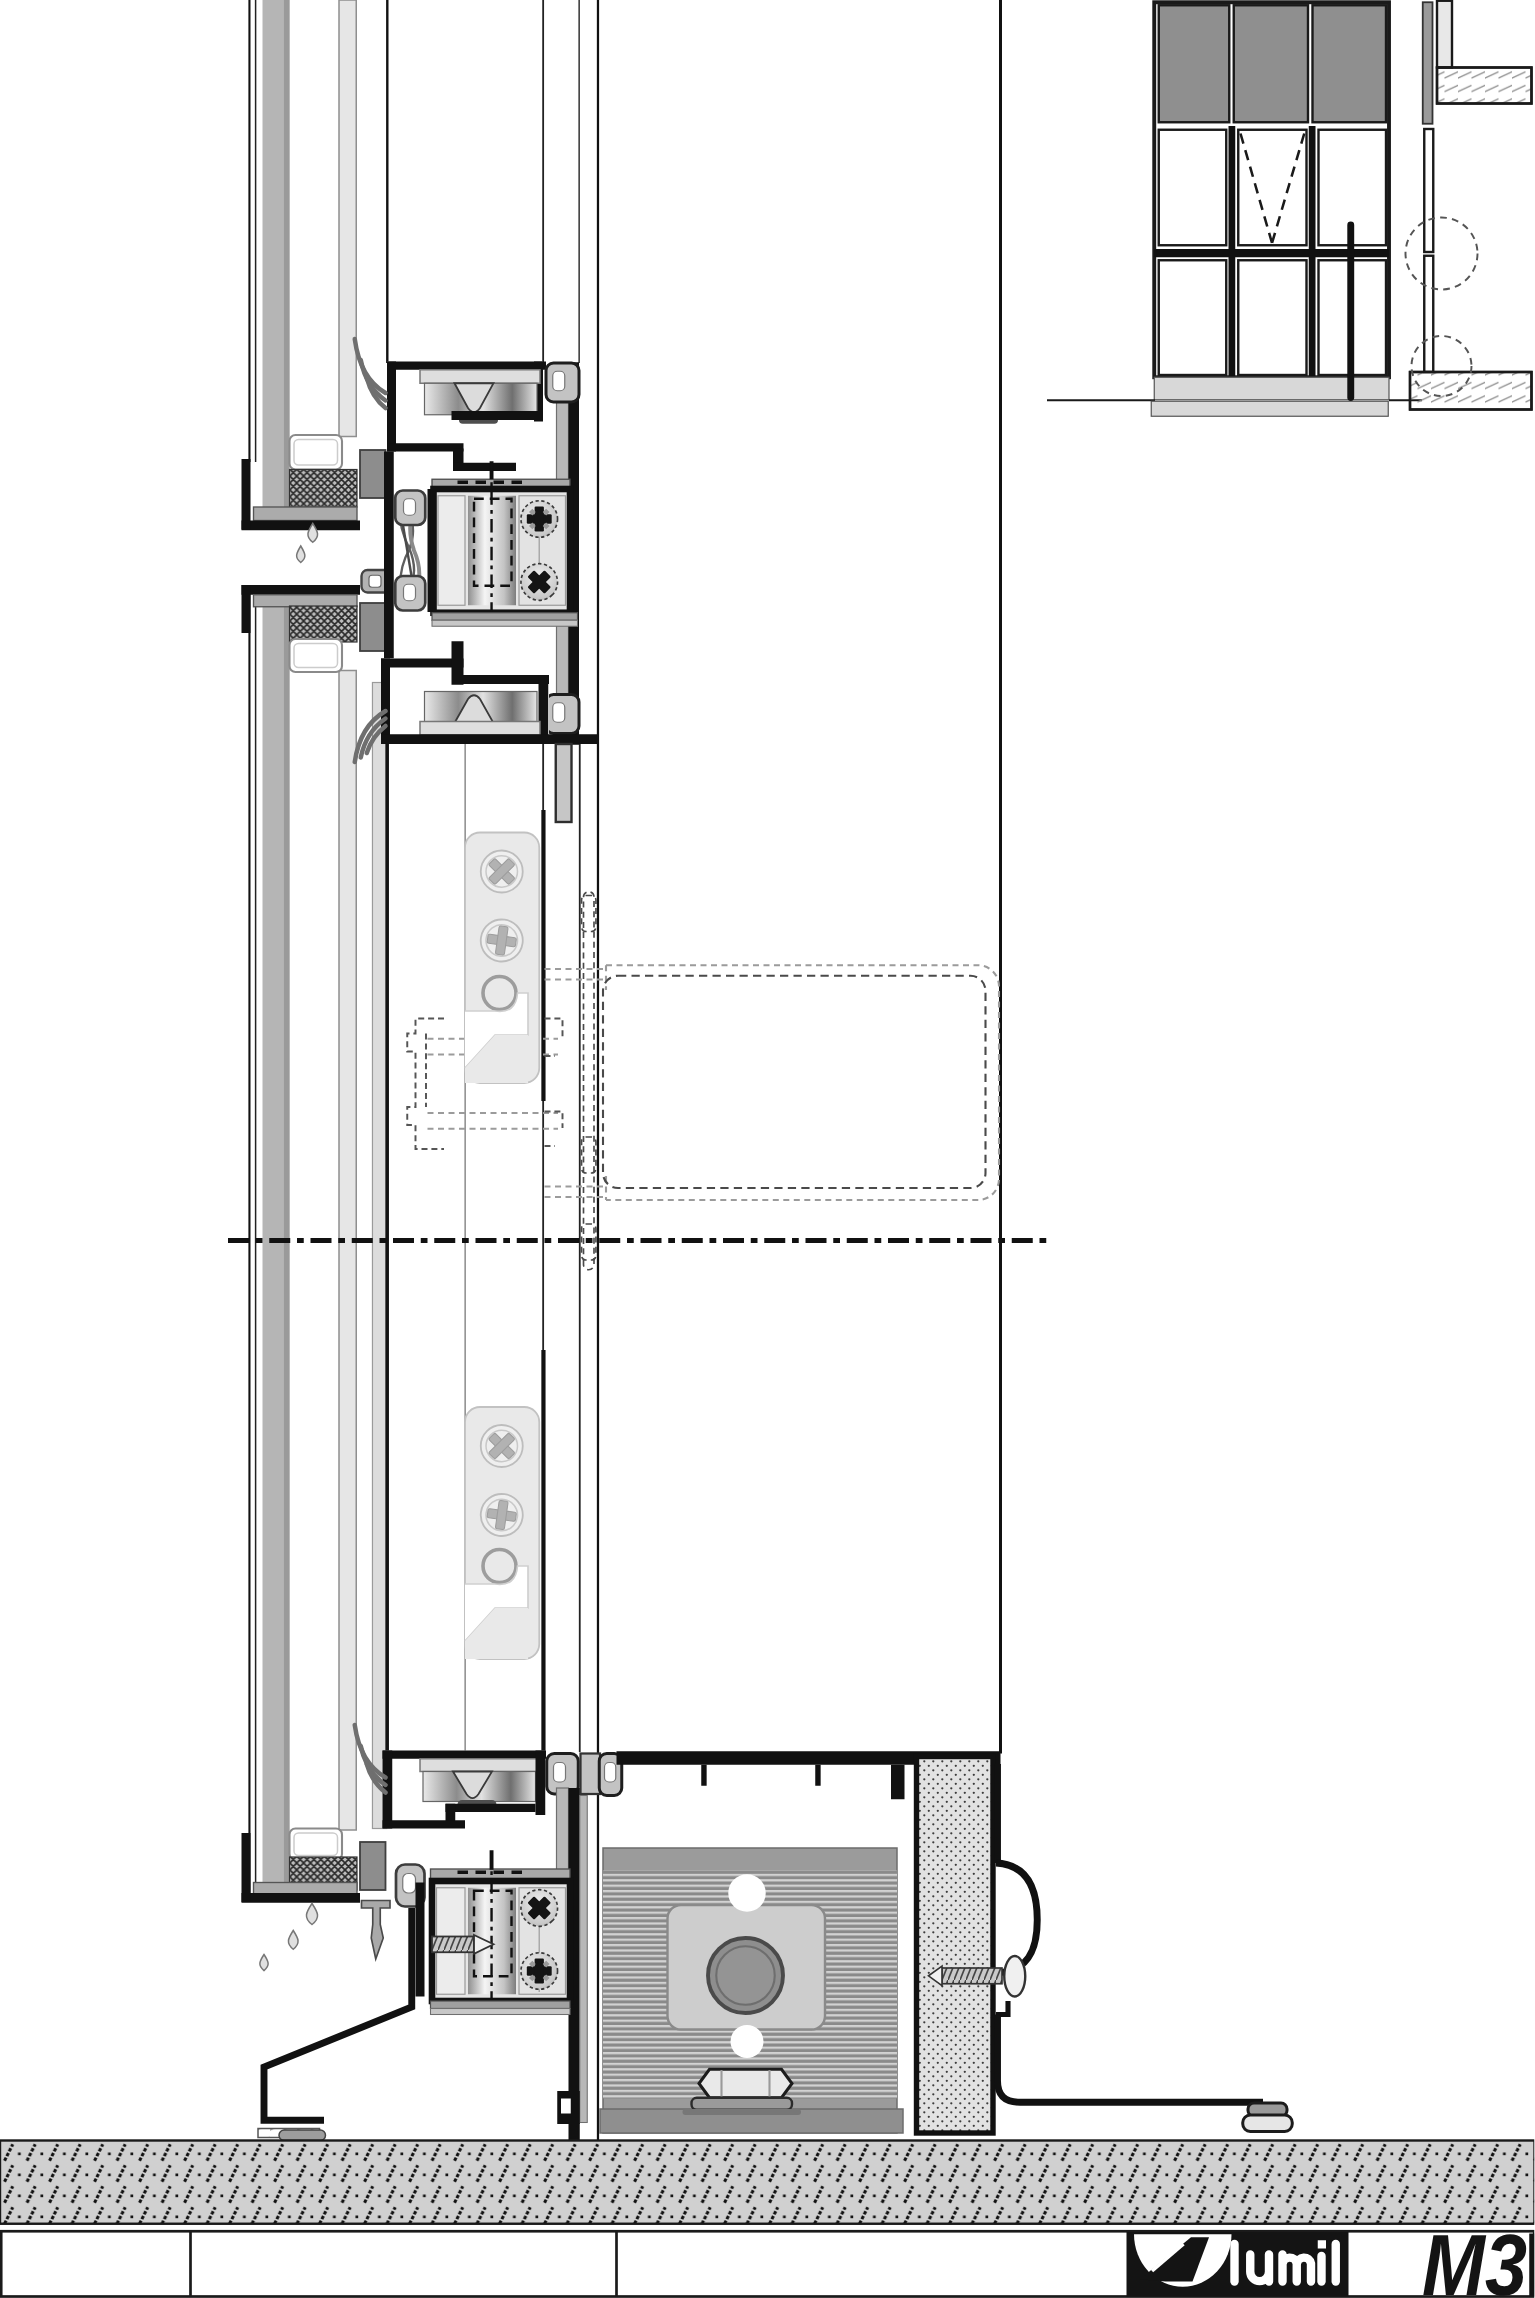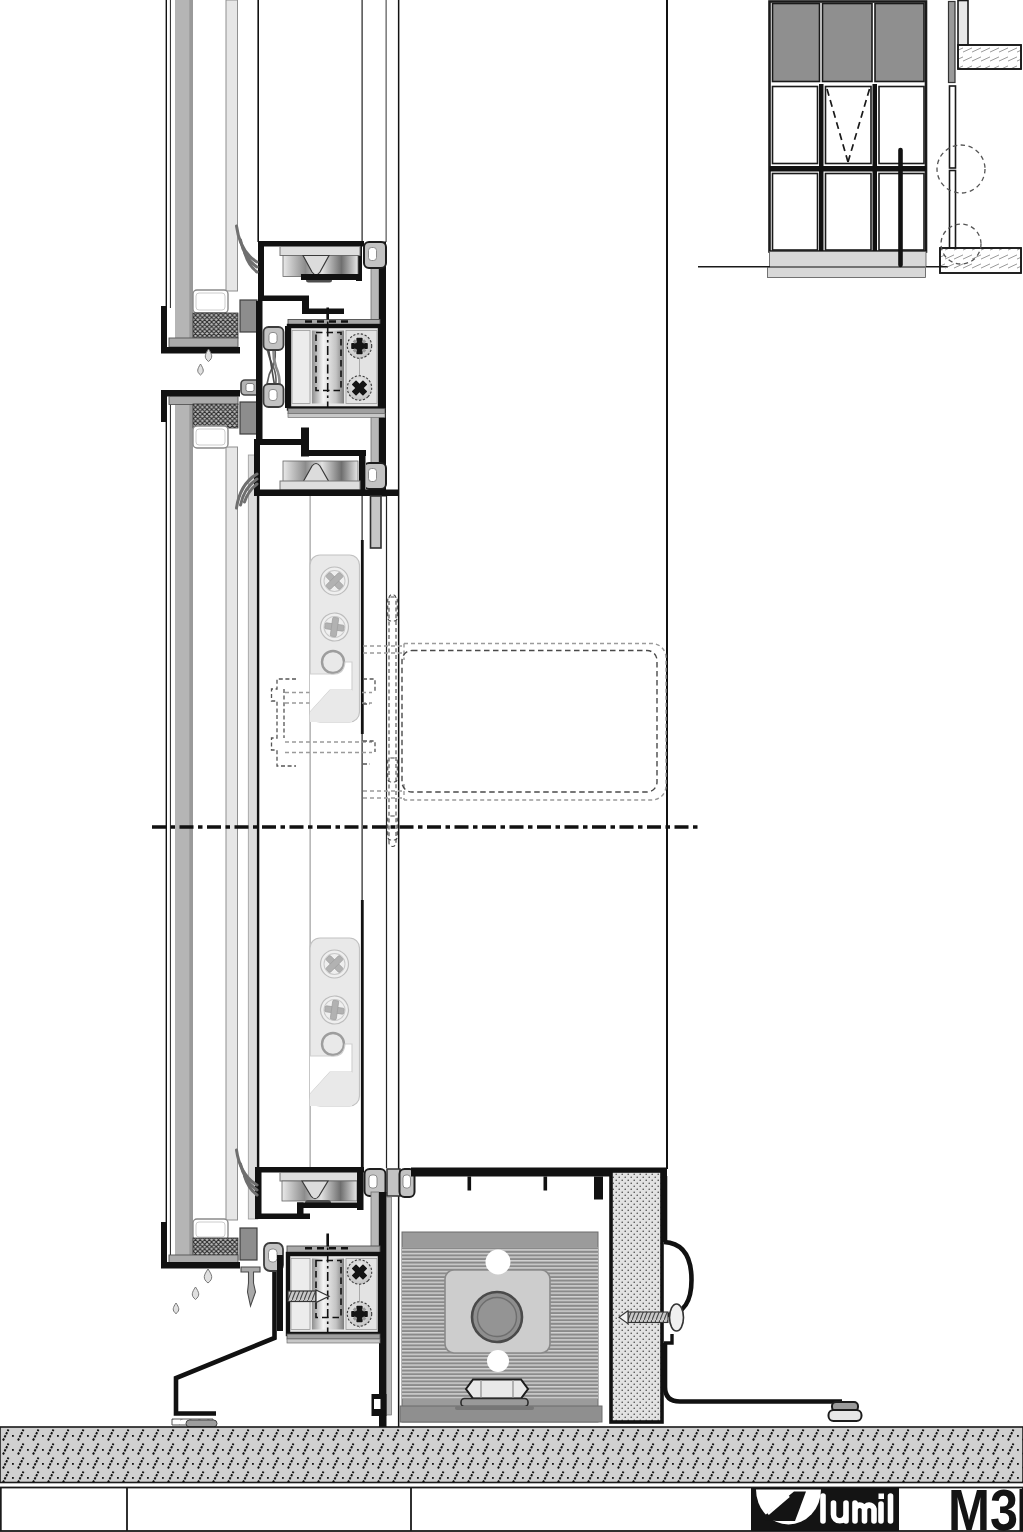--- a/index.html
+++ b/index.html
@@ -3,7 +3,7 @@
 <meta charset="utf-8">
 <style>
 html,body{margin:0;padding:0;background:#fff;font-family:"Liberation Sans",sans-serif;}
-#page{position:relative;width:1023px;height:1532px;overflow:hidden;background:#fff;}
+#page{position:relative;width:1023px;height:1532px;overflow:hidden;background:#fff;font-style:italic;}
 svg{display:block}
 text{-webkit-font-smoothing:antialiased;text-rendering:geometricPrecision;}
 </style>

